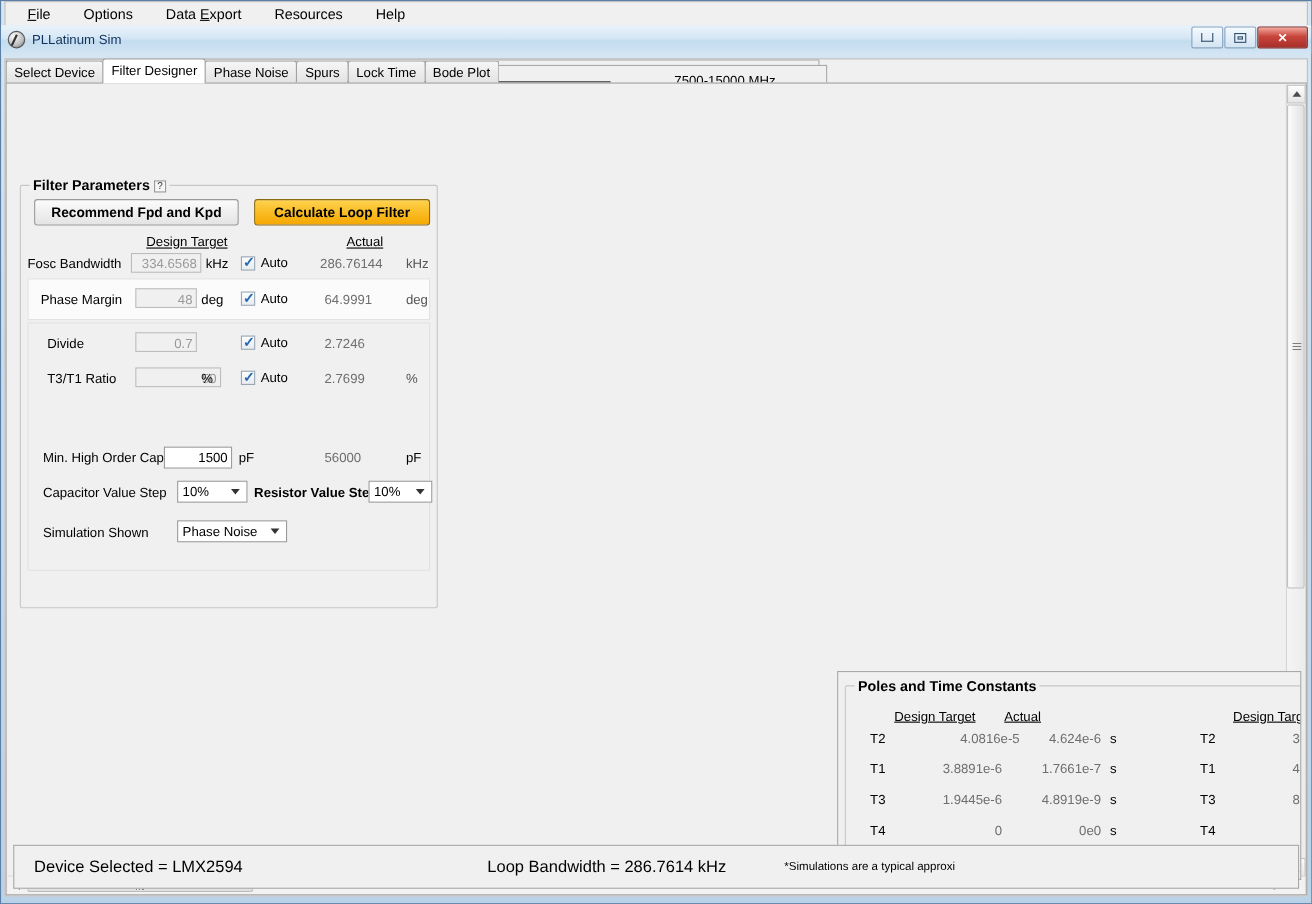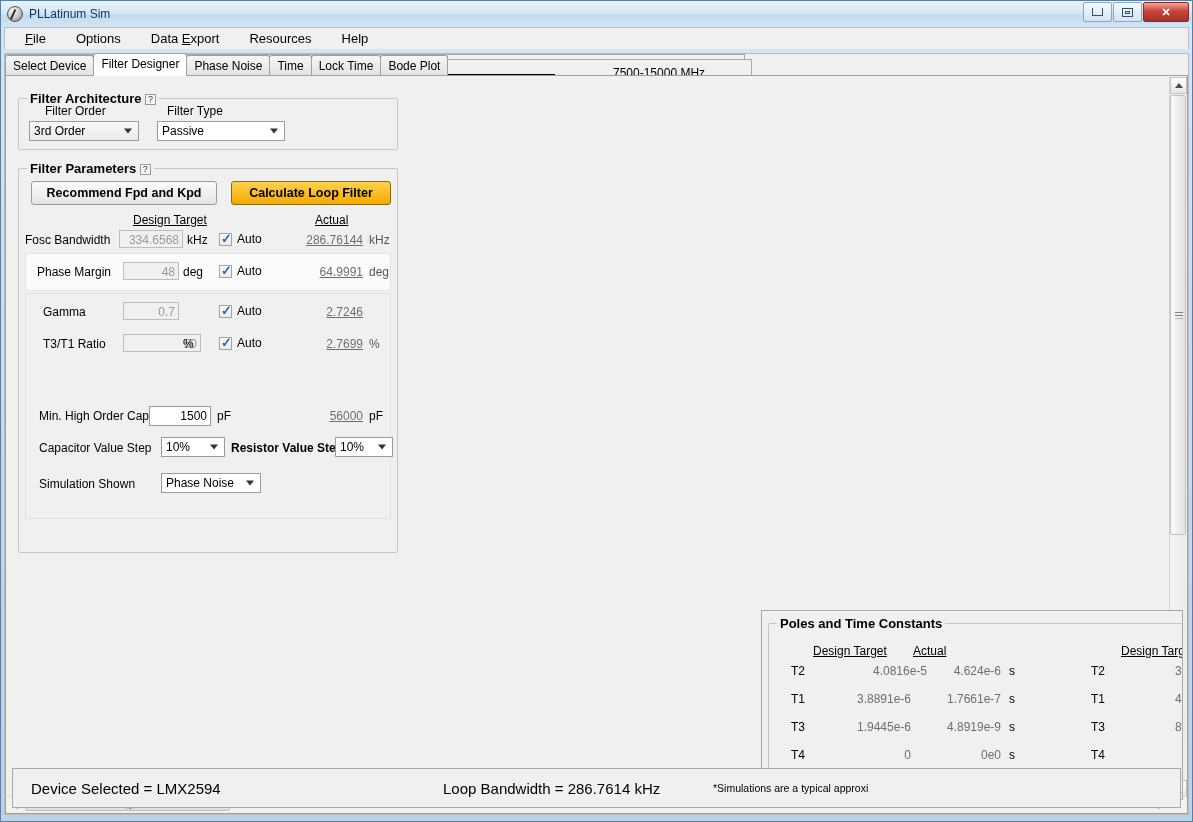--- a/index.html
+++ b/index.html
@@ -252,6 +252,14 @@
 
 <div id="window">
 
+  <div id="menubar">
+    <div class="menu-item"><u>F</u><span>ile</span></div>
+    <div class="menu-item">Options</div>
+    <div class="menu-item">Data <u>E</u>xport</div>
+    <div class="menu-item">Resources</div>
+    <div class="menu-item">Help</div>
+  </div>
+
   <div id="titlebar">
     <div id="app-icon"></div>
     <div id="title-text">PLLatinum Sim</div>
@@ -264,14 +272,6 @@
         </div>
       <div class="win-btn close">✕</div>
     </div>
-  </div>
-
-  <div id="menubar">
-    <div class="menu-item"><u>F</u><span>ile</span></div>
-    <div class="menu-item">Options</div>
-    <div class="menu-item">Data <u>E</u>xport</div>
-    <div class="menu-item">Resources</div>
-    <div class="menu-item">Help</div>
   </div>
 
   <div id="client">

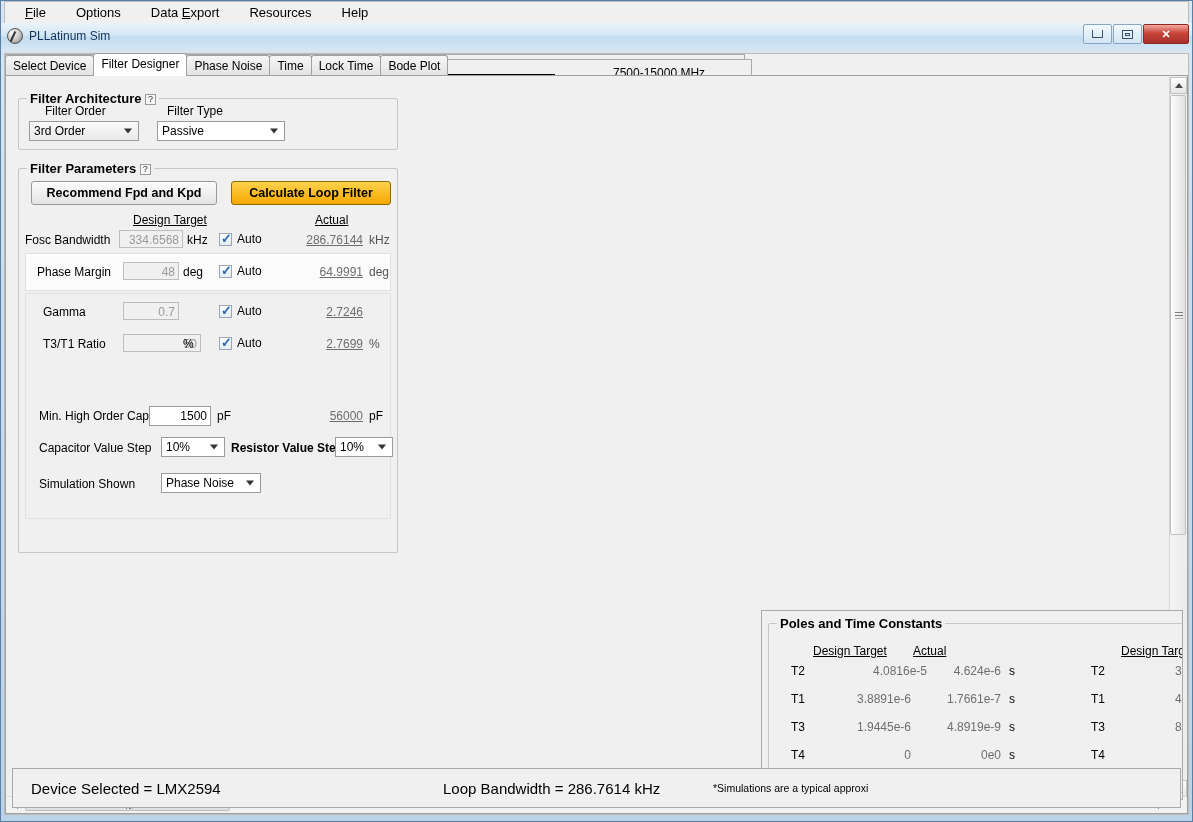--- a/index.html
+++ b/index.html
@@ -592,7 +592,7 @@
         <div class="tab">Select Device</div>
         <div class="tab active">Filter Designer</div>
         <div class="tab">Phase Noise</div>
-        <div class="tab">Time</div>
+        <div class="tab">Spurs</div>
         <div class="tab">Lock Time</div>
         <div class="tab">Bode Plot</div>
       </div>

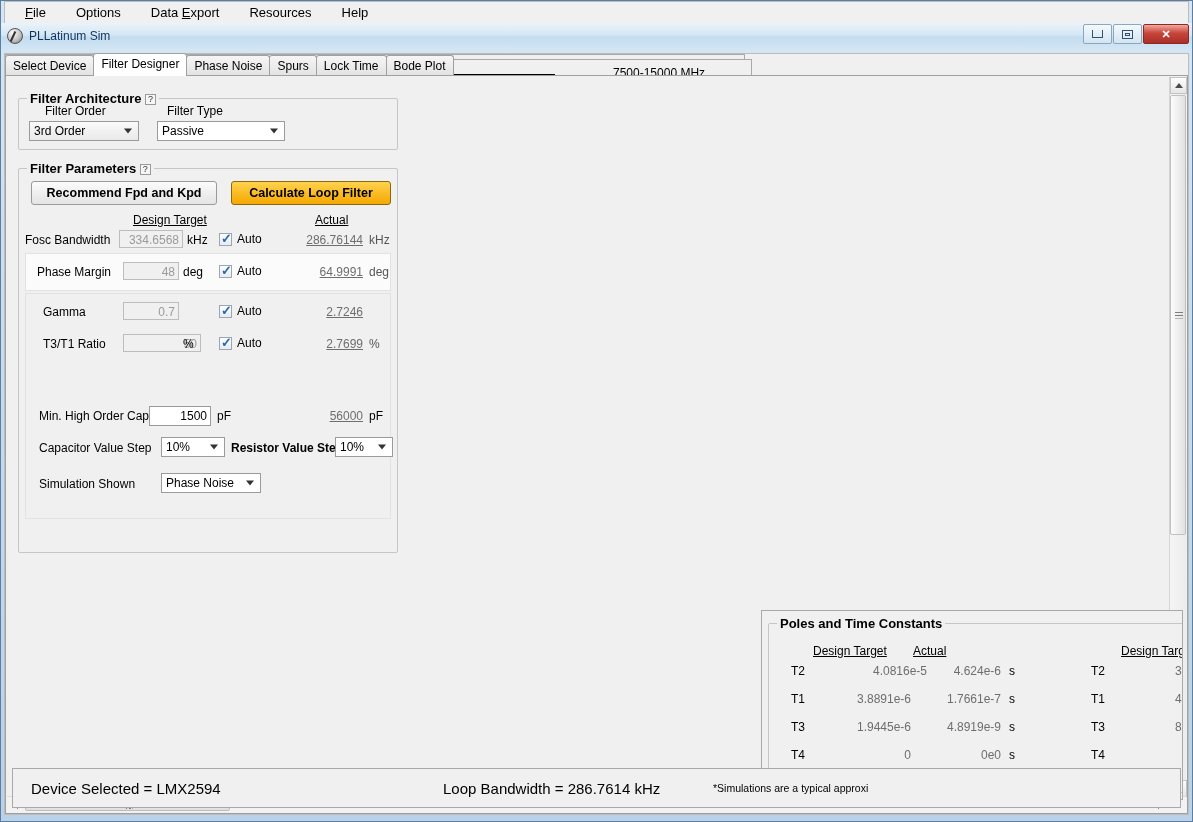--- a/index.html
+++ b/index.html
@@ -599,22 +599,6 @@
 
       <div id="tabbody">
 
-        <div class="grp" style="left:12px; top:22px; width:380px; height:52px;">
-          <div class="grp-title" style="font-size:13px;">
-            <span>Filter Architecture</span>
-            <span class="helpicon">?</span>
-          </div>
-          <div class="lbl" style="left:26px; top:5px;">Filter Order</div>
-          <div class="combo gray" style="left:10px; top:22px; width:110px;">
-            <span>3rd Order</span>
-            <span class="arrow"></span>
-          </div>
-          <div class="lbl" style="left:148px; top:5px;">Filter Type</div>
-          <div class="combo" style="left:138px; top:22px; width:128px;">
-            <span>Passive</span>
-            <span class="arrow"></span>
-          </div>
-        </div>
 
         <div class="grp" style="left:12px; top:92px; width:380px; height:385px;">
           <div class="grp-title" style="font-size:13px;">

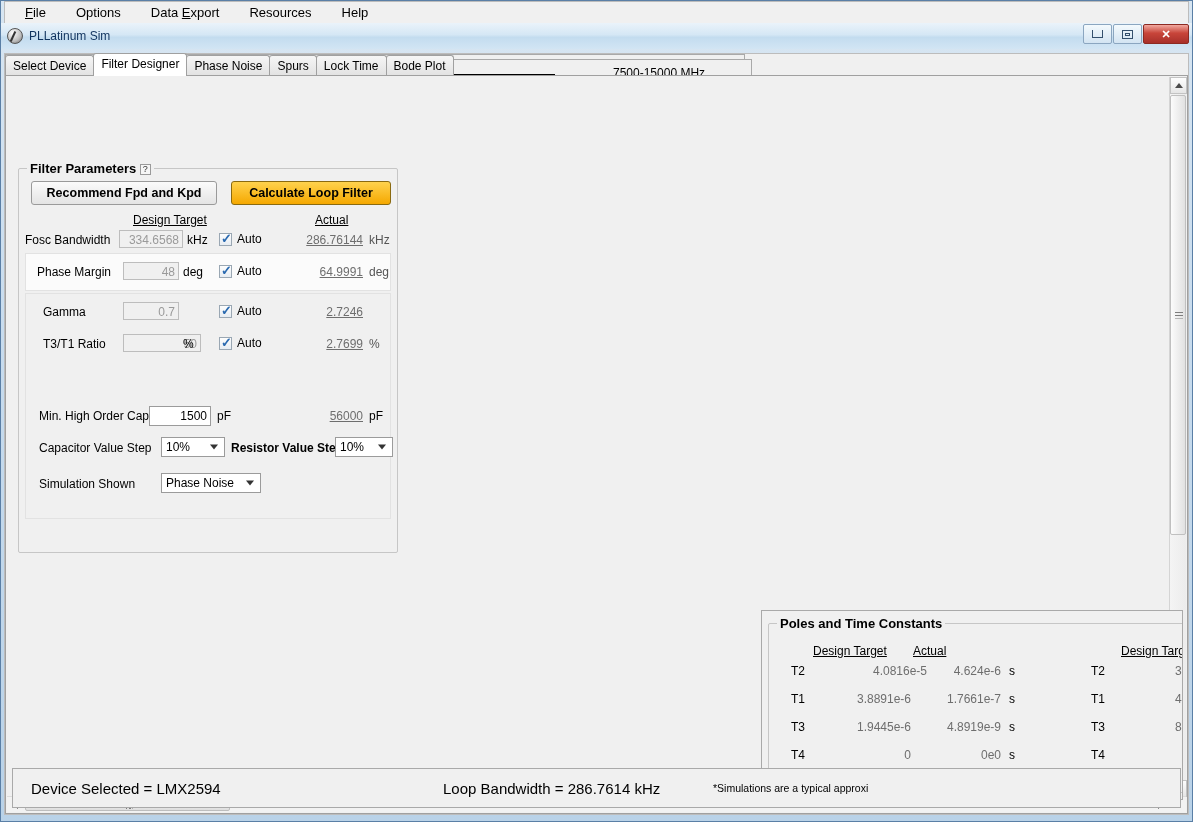--- a/index.html
+++ b/index.html
@@ -226,7 +226,7 @@
 
   .dt-head { position:absolute; font-weight:normal; font-size:12px; text-decoration:underline; }
   .rowlabel { position:absolute; font-size:12px; }
-  .actualval { position:absolute; font-size:12px; color:#6e6e6e; text-align:right;text-decoration:underline; }
+  .actualval { position:absolute; font-size:12px; color:#6e6e6e; text-align:left; }
   .unit { position:absolute; font-size:12px; }
   .autochk { position:absolute; display:flex; align-items:center; gap:5px; font-size:12px; }
 

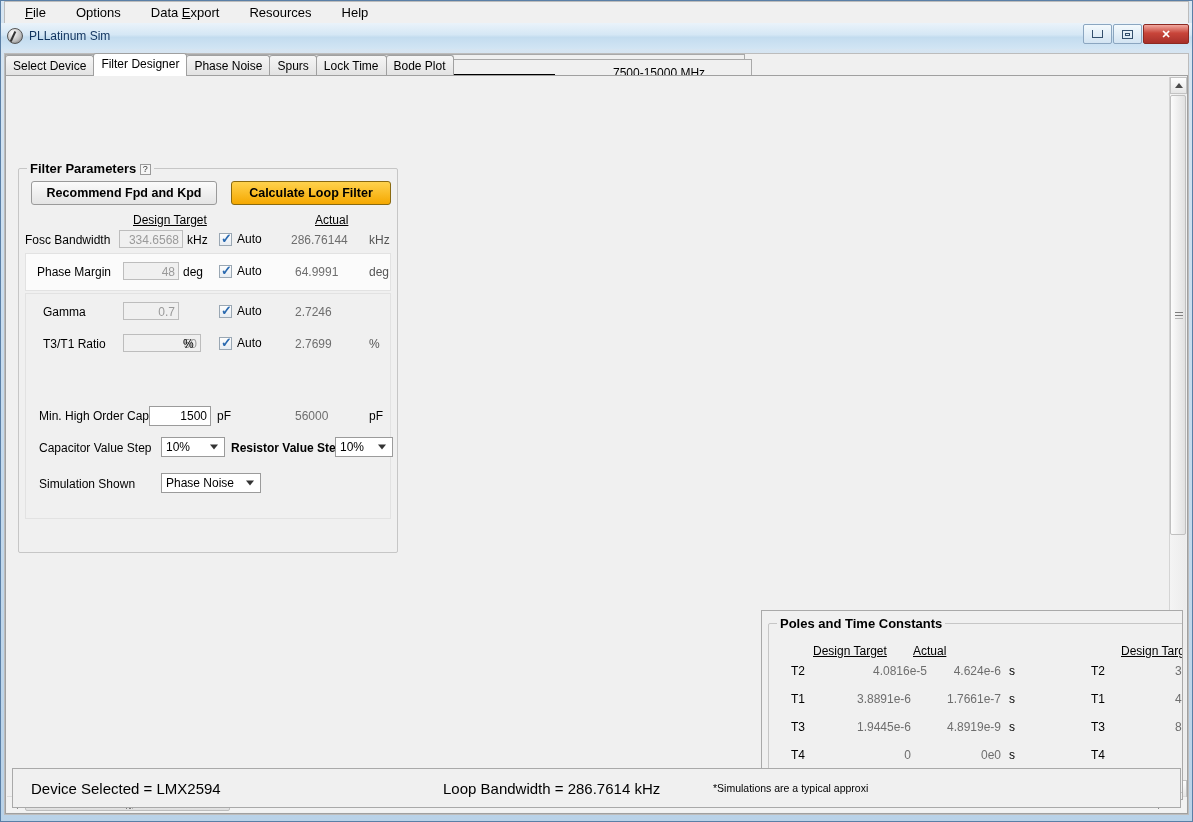--- a/index.html
+++ b/index.html
@@ -634,7 +634,7 @@
           <div class="unit" style="left:350px; top:96px; color:#555;">deg</div>
 
           <div style="position:absolute; left:6px; top:124px; width:366px; height:226px; border:1px solid #e2e2e2;"></div>
-          <div class="rowlabel" style="left:24px; top:136px;">Gamma</div>
+          <div class="rowlabel" style="left:24px; top:136px;">Divide</div>
           <div class="tfield dis" style="left:104px; top:133px; width:56px;">0.7</div>
           <div class="autochk" style="left:200px; top:135px;">
             <span class="chk on"></span>

